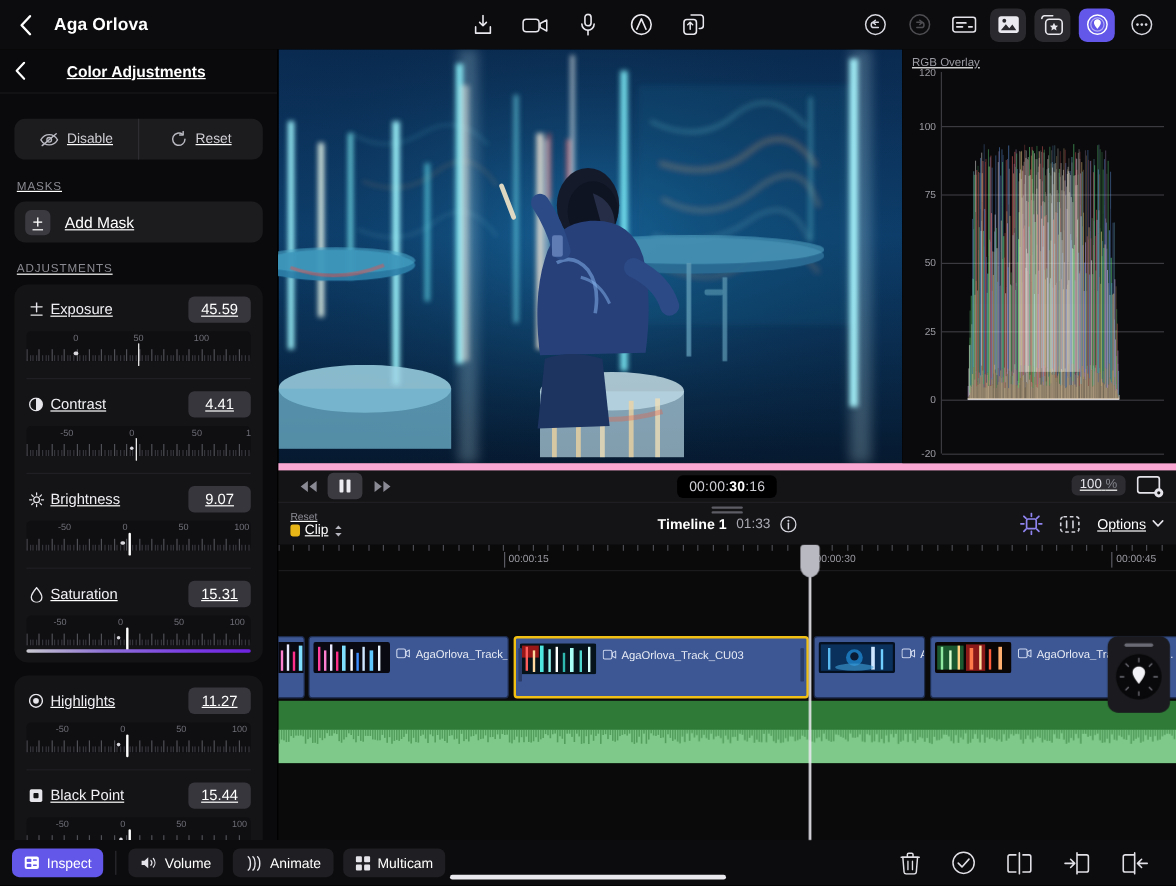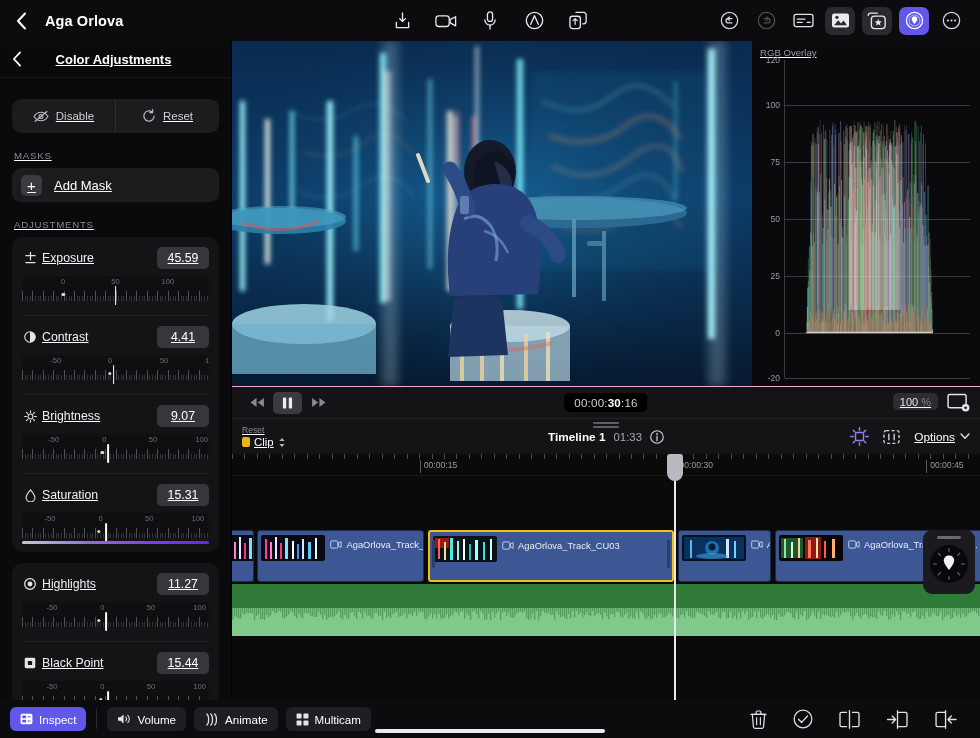--- a/index.html
+++ b/index.html
@@ -131,7 +131,7 @@
   
   .transport {
     height: 32px; background:#141417; display:flex; align-items:center; padding: 0 10px;
-    position: relative; border-top: 1px solid #f9a8d4;
+    position: relative; border-top: 6px solid #f9a8d4;
   }
   .tp-group { display:flex; align-items:center; gap: 2px; }
   .tp-btn { width: 29px; height: 22px; border-radius: 5px; display:flex; align-items:center; justify-content:center; cursor:pointer; }

